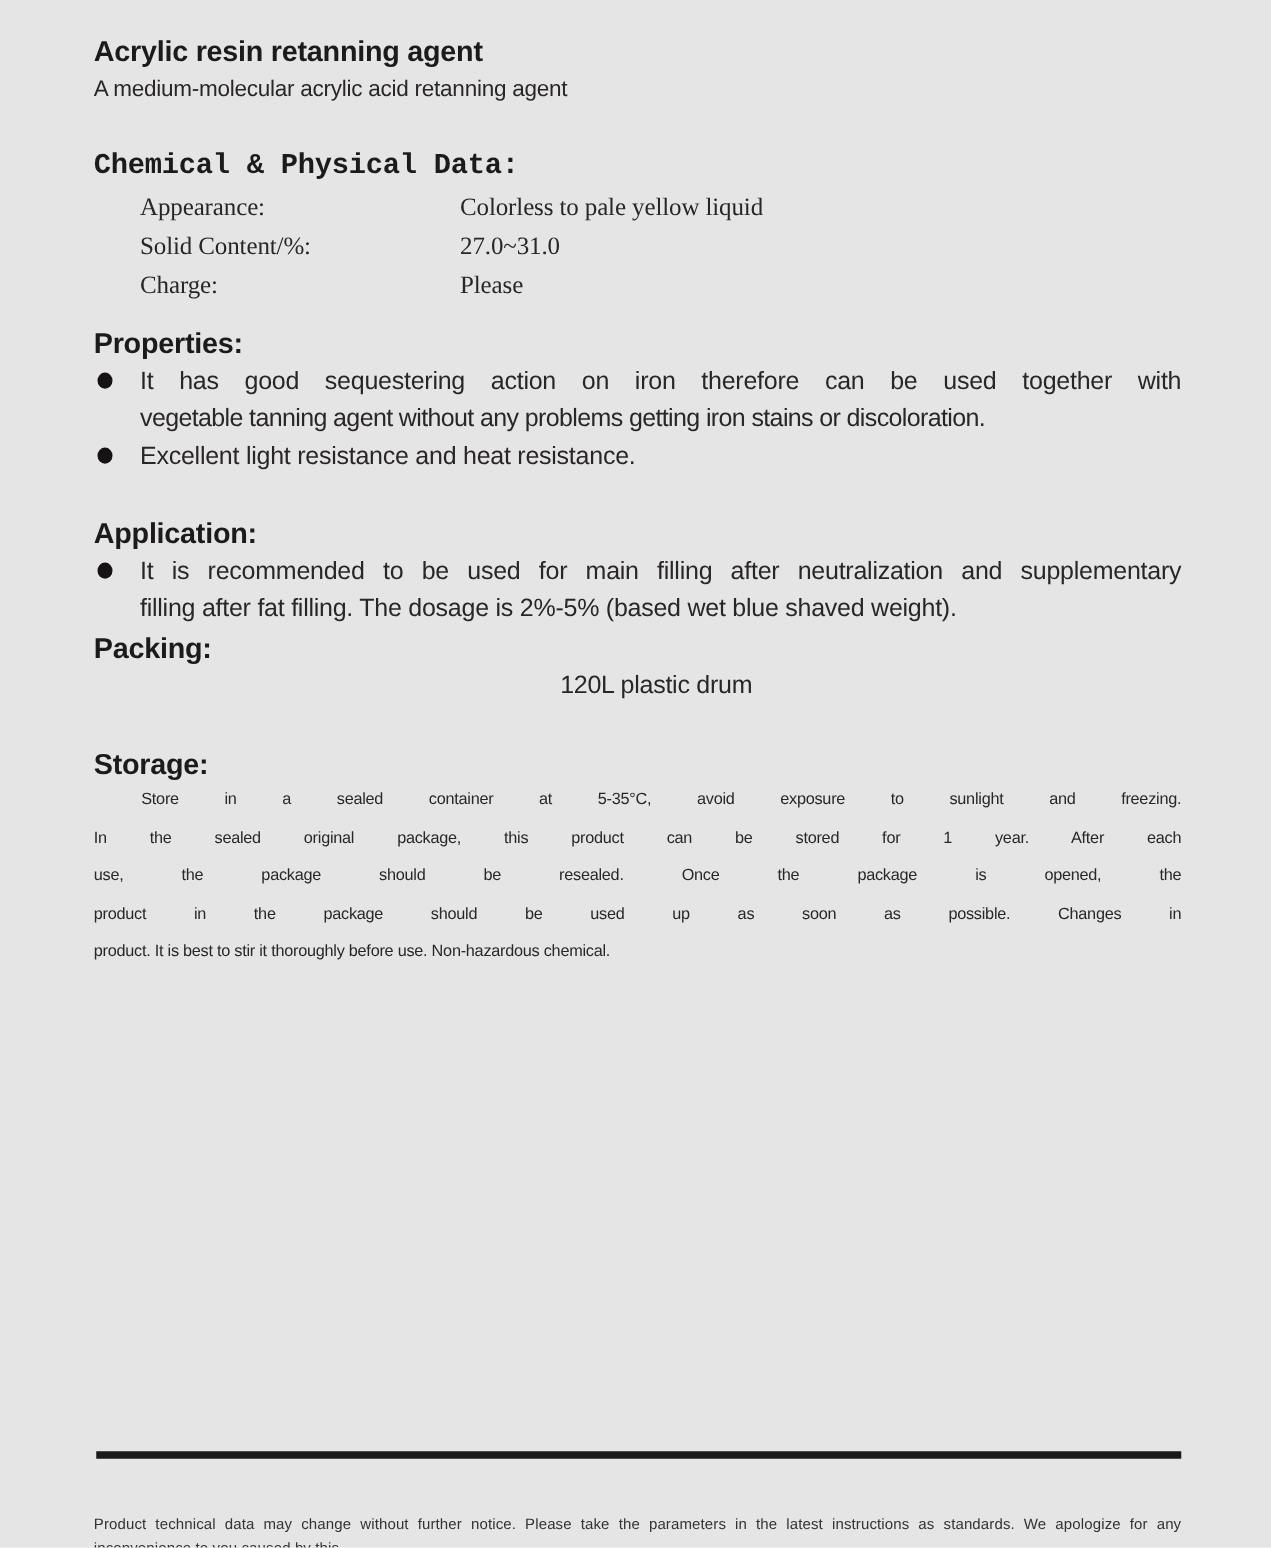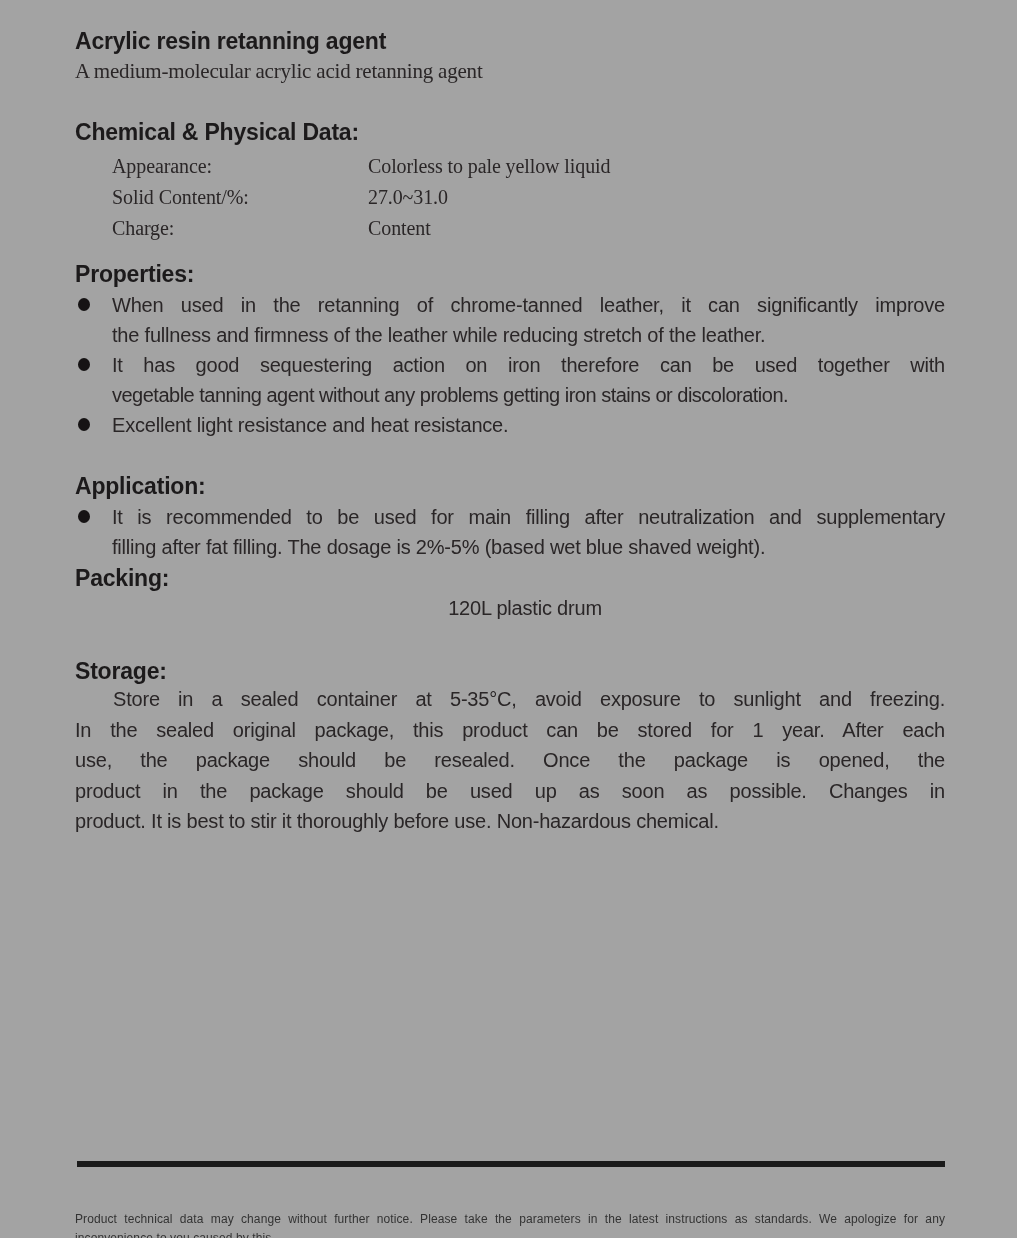--- a/index.html
+++ b/index.html
@@ -11,7 +11,7 @@
     position: relative;
     overflow: hidden;
   }
-  .doc { position: absolute; inset: 0; background: #a3a3a3; }
+  .doc { position: absolute; inset: 0; background: #e5e5e5; }
   .content { padding: 26px 72px 0 75px; }
 
   .title {

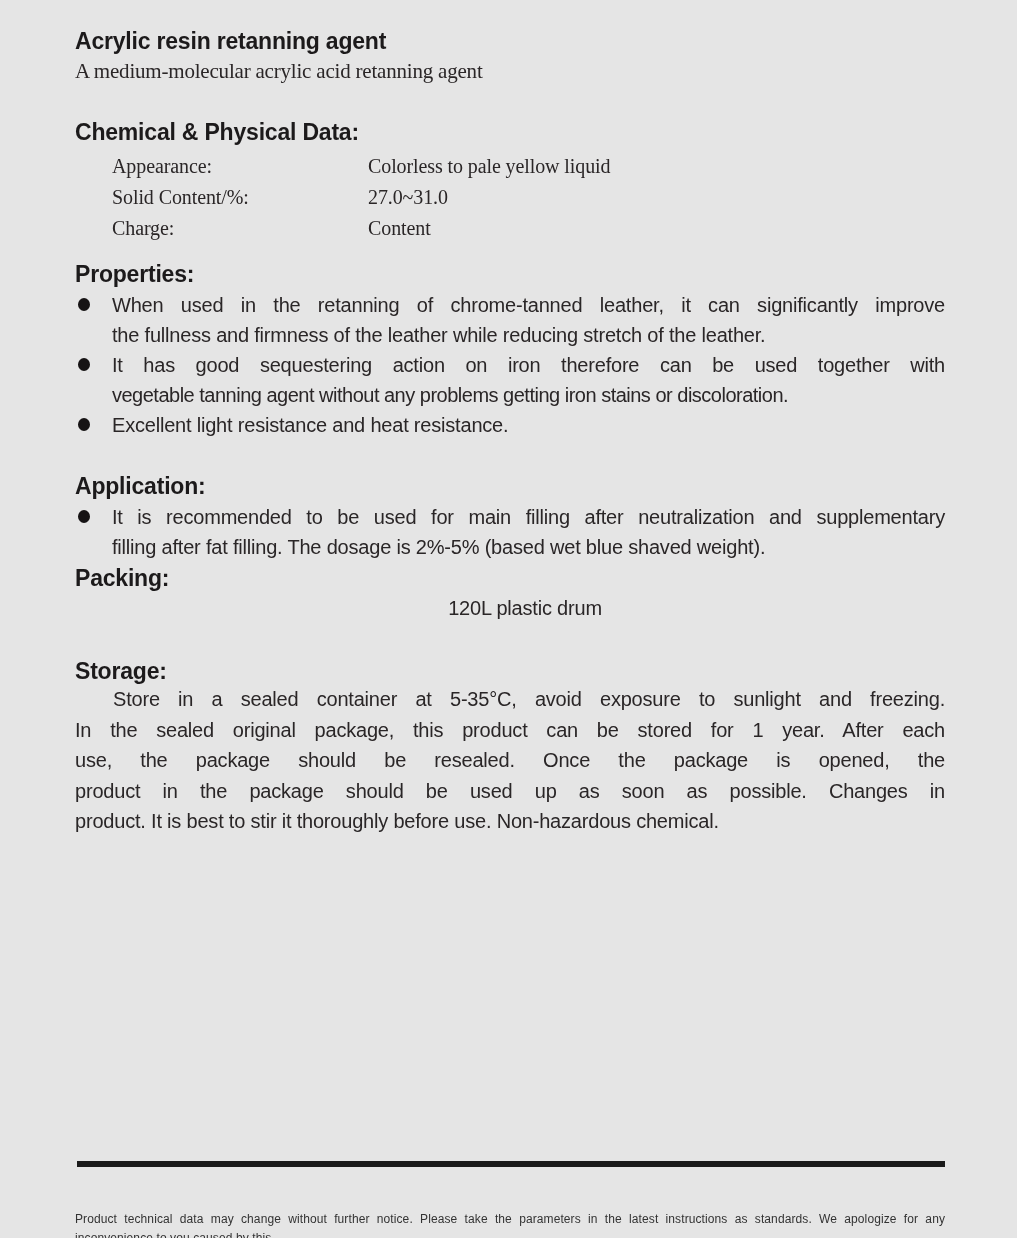--- a/index.html
+++ b/index.html
@@ -18,7 +18,7 @@
     font-size: 23px; font-weight: 700; line-height: 30px;
     color: #1c1a1b; letter-spacing: -0.2px;
   }
-  .subtitle { font-size: 21px; line-height: 30px; letter-spacing: -0.2px; font-family: Liberation Serif, serif; }
+  .subtitle { font-size: 18px; line-height: 30px; letter-spacing: -0.2px; }
 
   .section-heading {
     font-size: 23px; font-weight: 700; line-height: 32px;

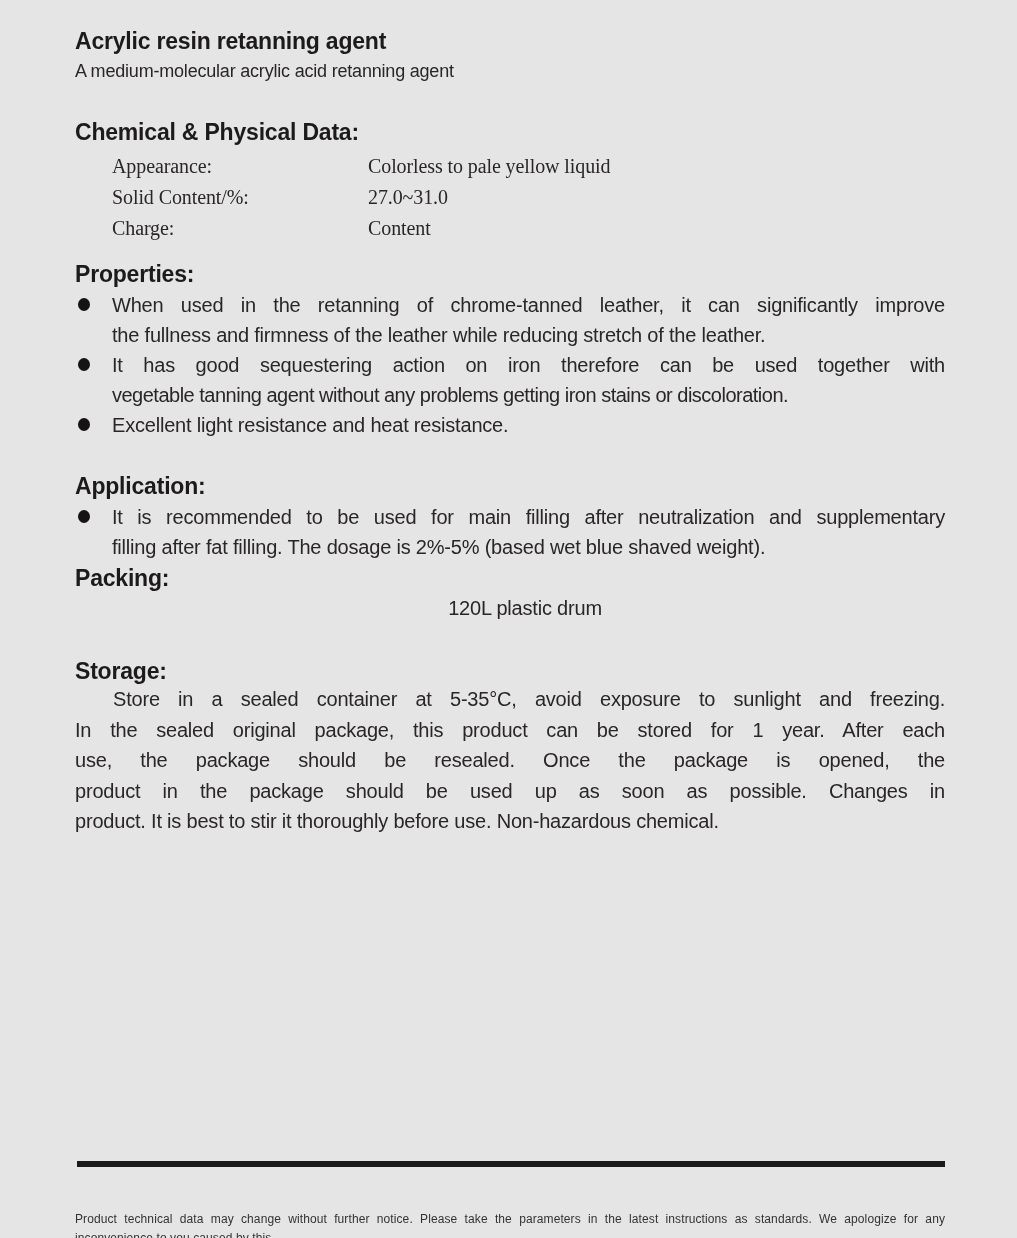--- a/index.html
+++ b/index.html
@@ -24,7 +24,7 @@
     font-size: 23px; font-weight: 700; line-height: 32px;
     color: #1c1a1b; letter-spacing: -0.2px;
   }
-  .m-chem  { margin-top: 30px; }
+  .m-chem  { margin-top: 30px; font-family: Liberation Mono, monospace; }
   .m-props { margin-top: 14px; }
   .m-app   { margin-top: 30px; }
   .m-pack  { }

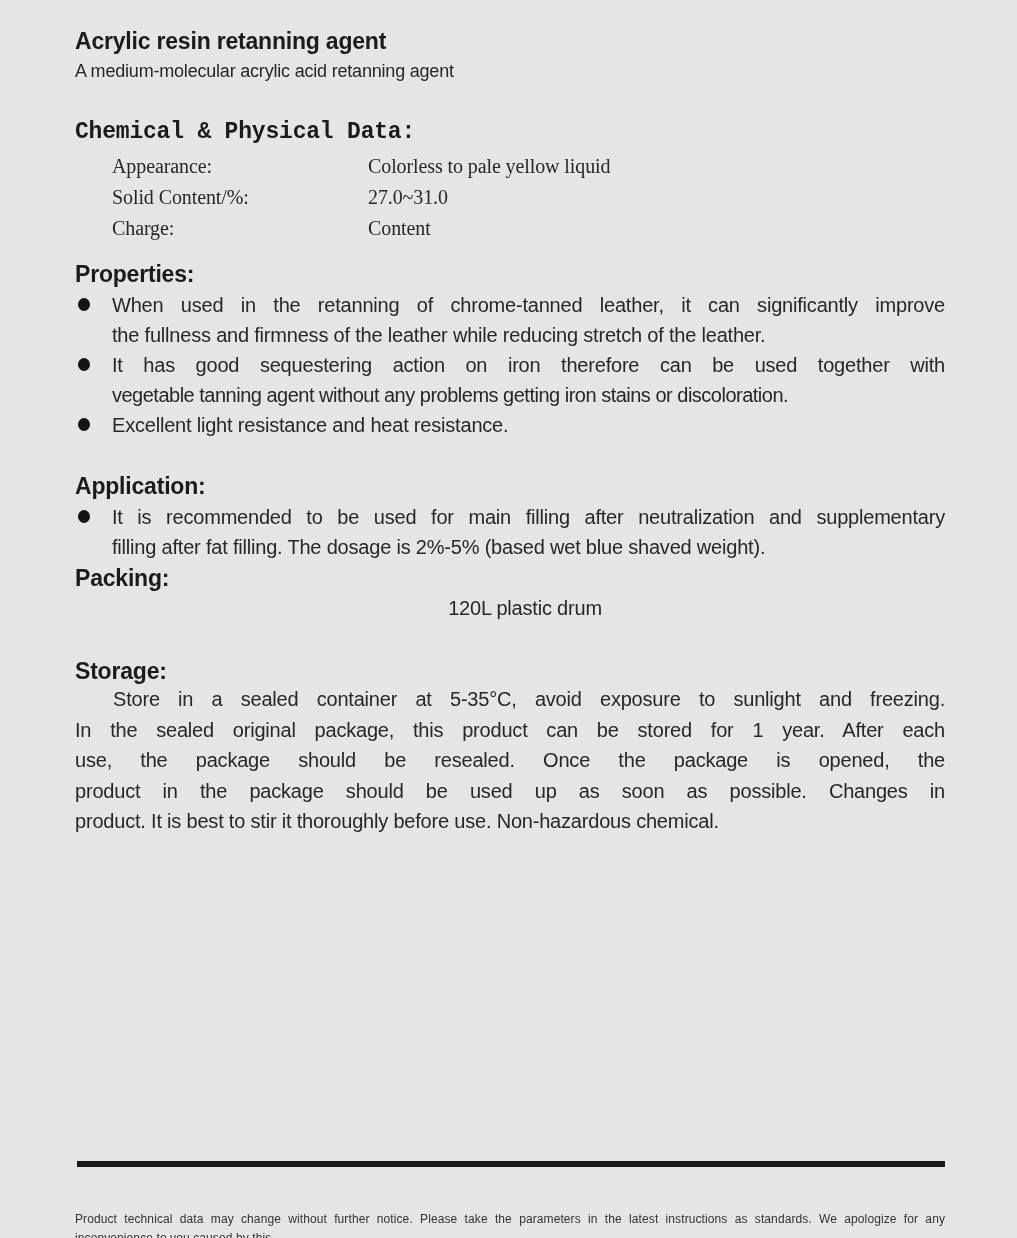--- a/index.html
+++ b/index.html
@@ -74,7 +74,7 @@
         <span class="spec-label">Solid Content/%:</span><span class="spec-value">27.0~31.0</span>
       </div>
       <div class="spec-row">
-        <span class="spec-label">Charge:</span><span class="spec-value">Content</span>
+        <span class="spec-label">Charge:</span><span class="spec-value">Please</span>
       </div>
     </div>
 

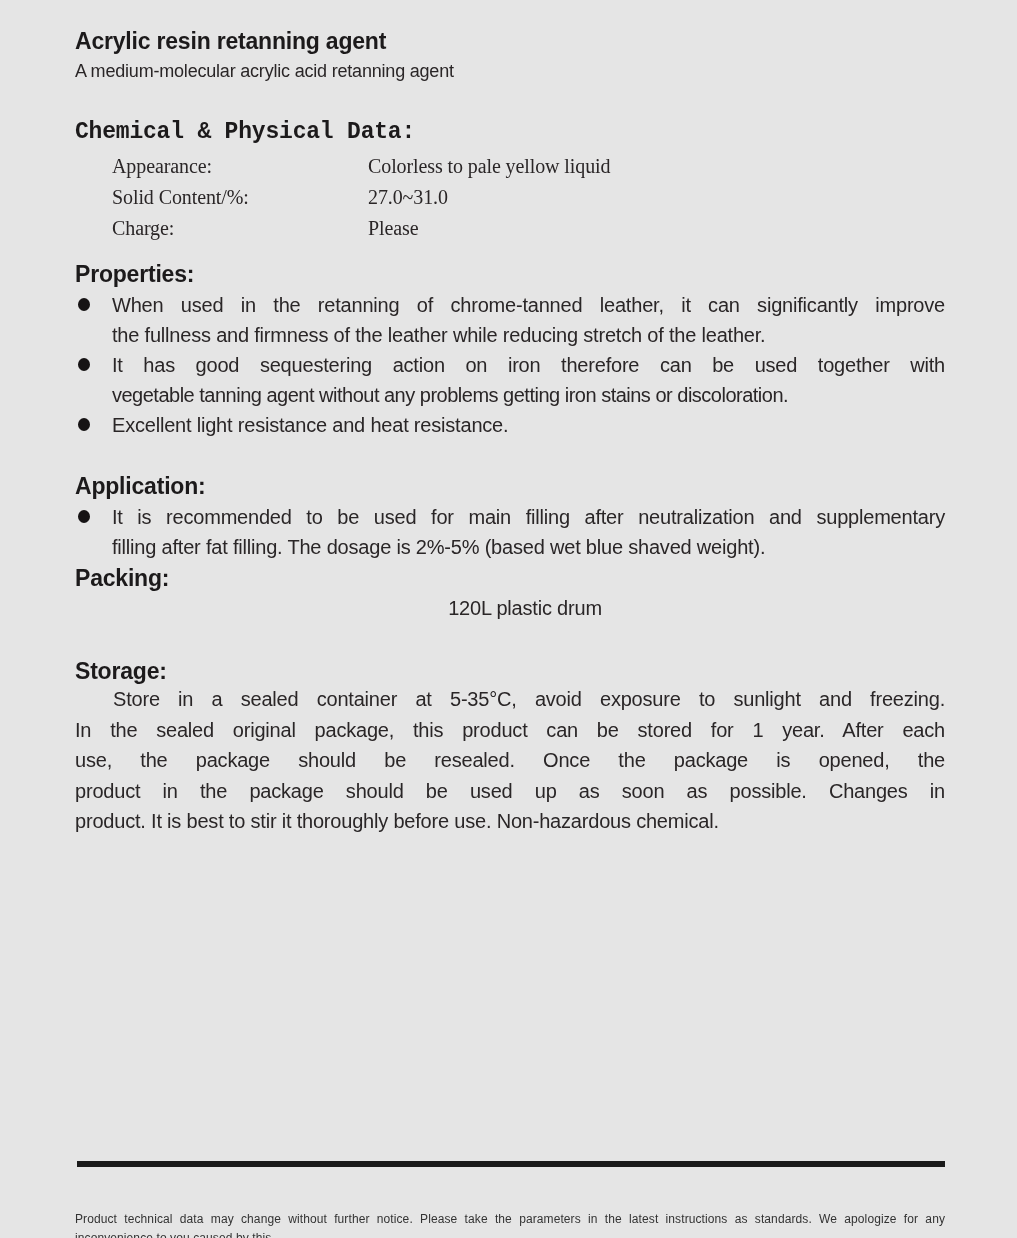--- a/index.html
+++ b/index.html
@@ -82,11 +82,6 @@
     <div>
       <div class="bullet-item">
         <span class="bullet-dot"></span>
-        <div class="line fill">When used in the retanning of chrome-tanned leather, it can significantly improve</div>
-        <div class="line">the fullness and firmness of the leather while reducing stretch of the leather.</div>
-      </div>
-      <div class="bullet-item">
-        <span class="bullet-dot"></span>
         <div class="line fill">It has good sequestering action on iron therefore can be used together with</div>
         <div class="line tight">vegetable tanning agent without any problems getting iron stains or discoloration.</div>
       </div>

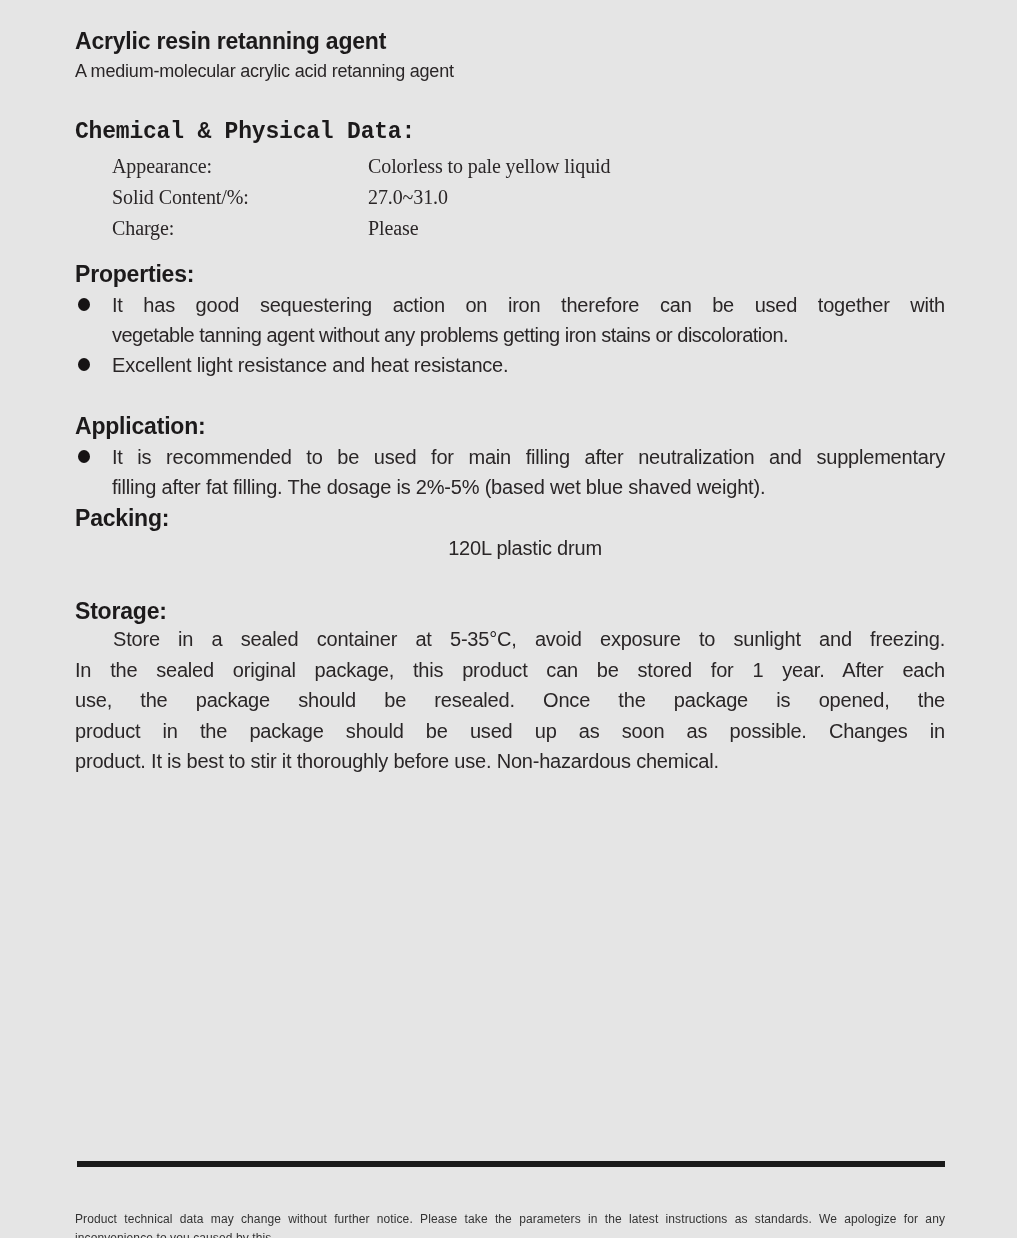--- a/index.html
+++ b/index.html
@@ -46,7 +46,7 @@
 
   .packing-text { padding-left: 30px; font-size: 20px; line-height: 28px; letter-spacing: -0.2px; text-align: center; }
 
-  .storage-line { font-size: 20px; line-height: 30.5px; letter-spacing: -0.2px; }
+  .storage-line { font-size: 13px; line-height: 30.5px; letter-spacing: -0.2px; }
   .indent { padding-left: 38px; }
 
   .footer-divider {

